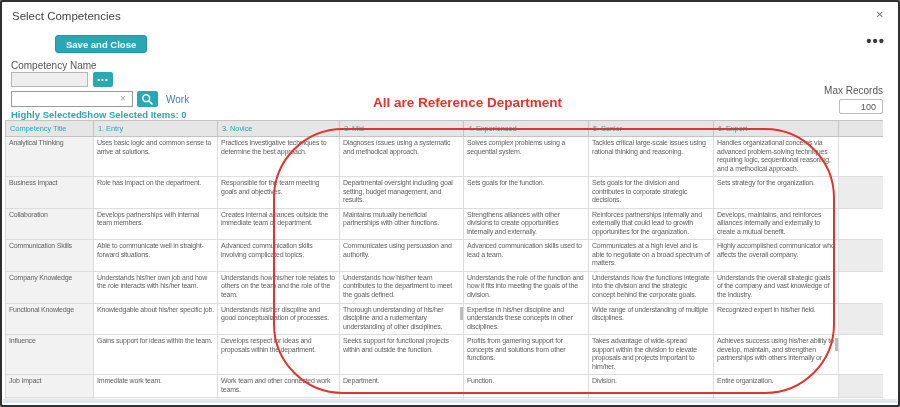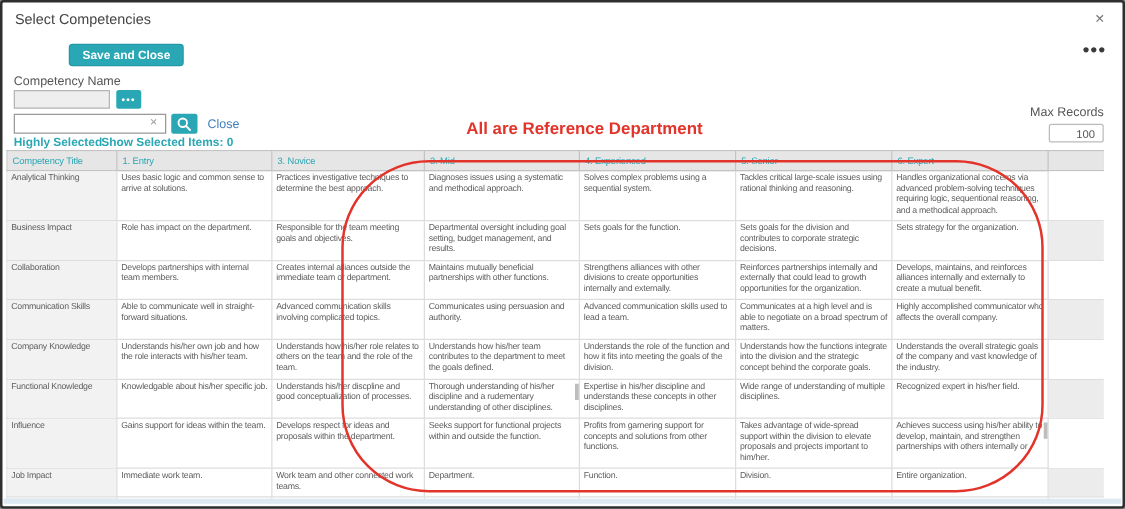--- a/index.html
+++ b/index.html
@@ -101,7 +101,7 @@
       <line x1="7.9" y1="7.9" x2="11" y2="11" stroke="#ffffff" stroke-width="1.6" stroke-linecap="round"></line>
     </svg>
   </button>
-  <a class="reset-link">Close</a>
+  <a class="reset-link">Work</a>
 
   <div class="maxrec-label">Max Records</div>
   <div class="maxrec-select">

